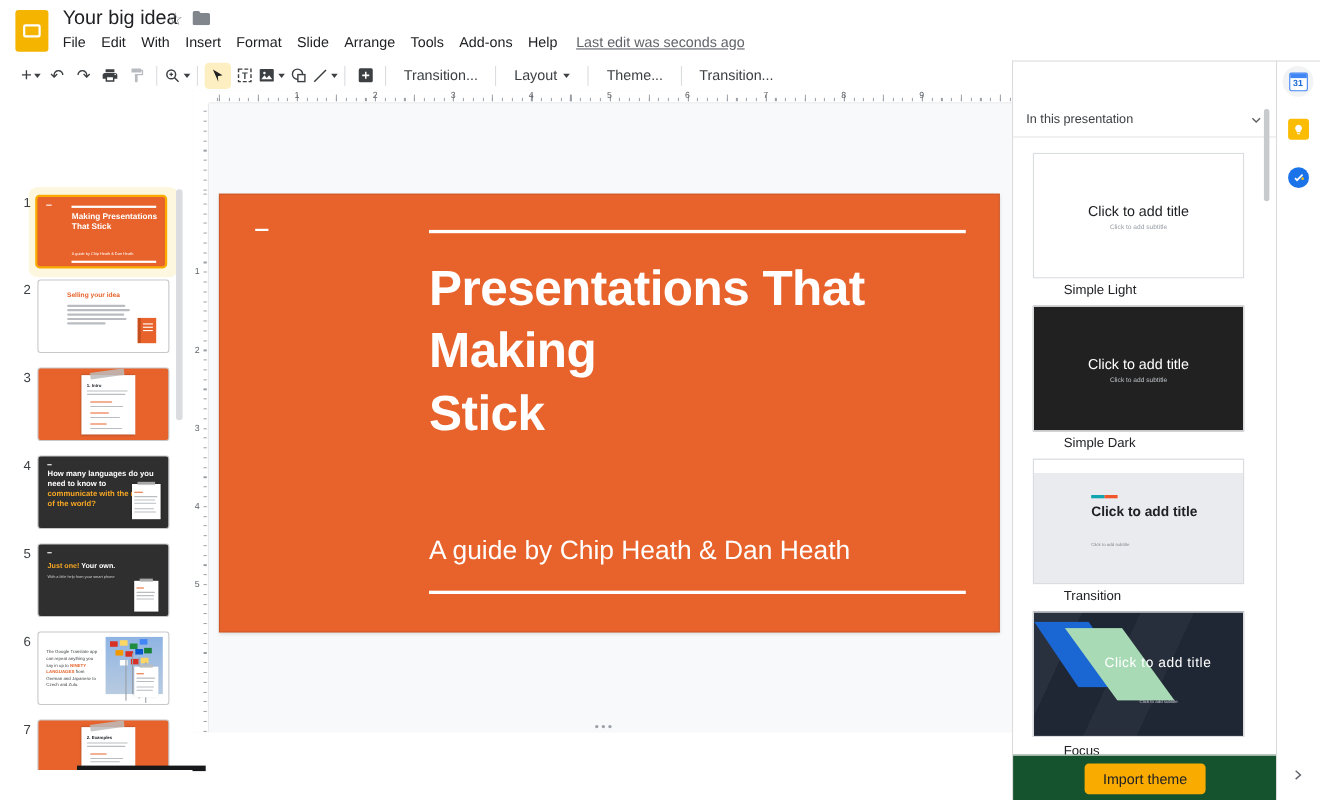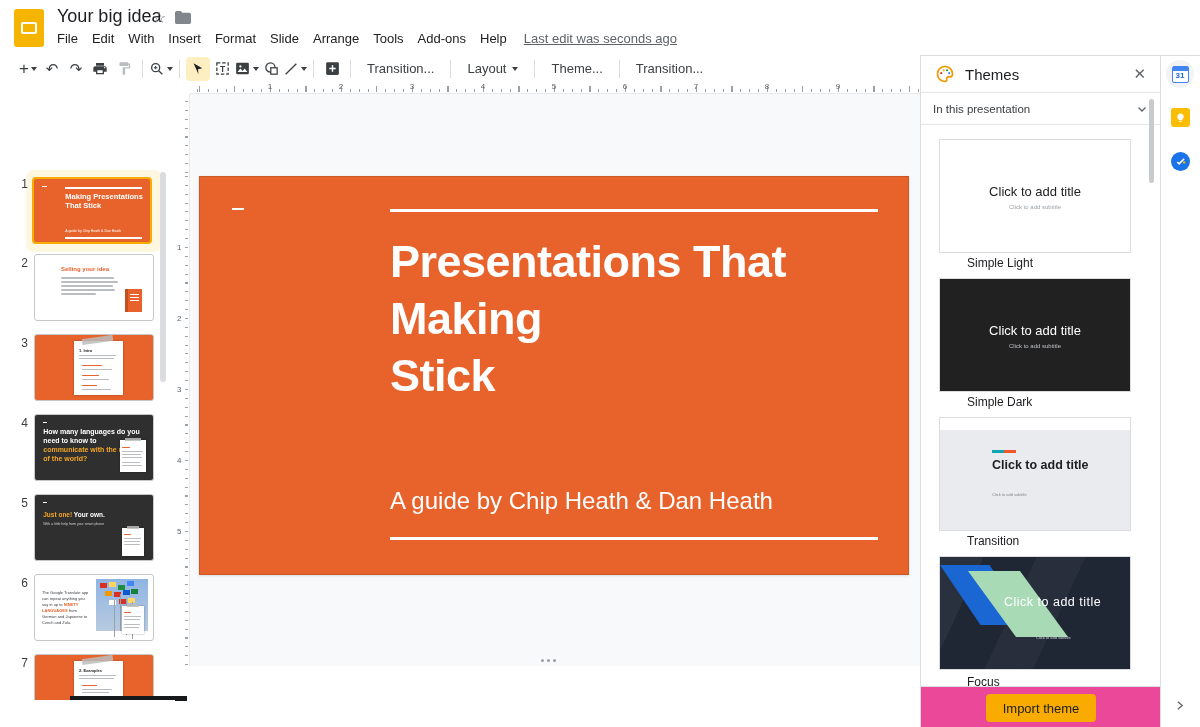--- a/index.html
+++ b/index.html
@@ -381,17 +381,6 @@
 </div>
 
 <div id="themes-panel">
-  <div id="tp-header">
-    <svg width="20" height="20" viewBox="0 0 24 24">
-      <path fill="none" stroke="#F29900" stroke-width="2" d="M12 3a9 9 0 1 0 0 18c1.5 0 2.2-.9 2.2-2 0-.6-.2-1-.2-1.6 0-1.1.9-2 2-2h2.2c2 0 2.8-1.5 2.8-3.4A9 9 0 0 0 12 3z"></path>
-      <circle cx="7.5" cy="11" r="1.3" fill="#D93025"></circle>
-        <circle cx="10.5" cy="7.5" r="1.3" fill="#F9AB00"></circle>
-        <circle cx="14.5" cy="7.5" r="1.3" fill="#1E8E3E"></circle>
-        <circle cx="17" cy="11" r="1.3" fill="#4285F4"></circle>
-    </svg>
-    <span id="tp-title">Themes</span>
-    <span style="color:#5f6368;font-size:15px;">✕</span>
-  </div>
   <div id="tp-section">
     <span id="tp-section-label">In this presentation</span>
     <svg width="12" height="12" viewBox="0 0 24 24">

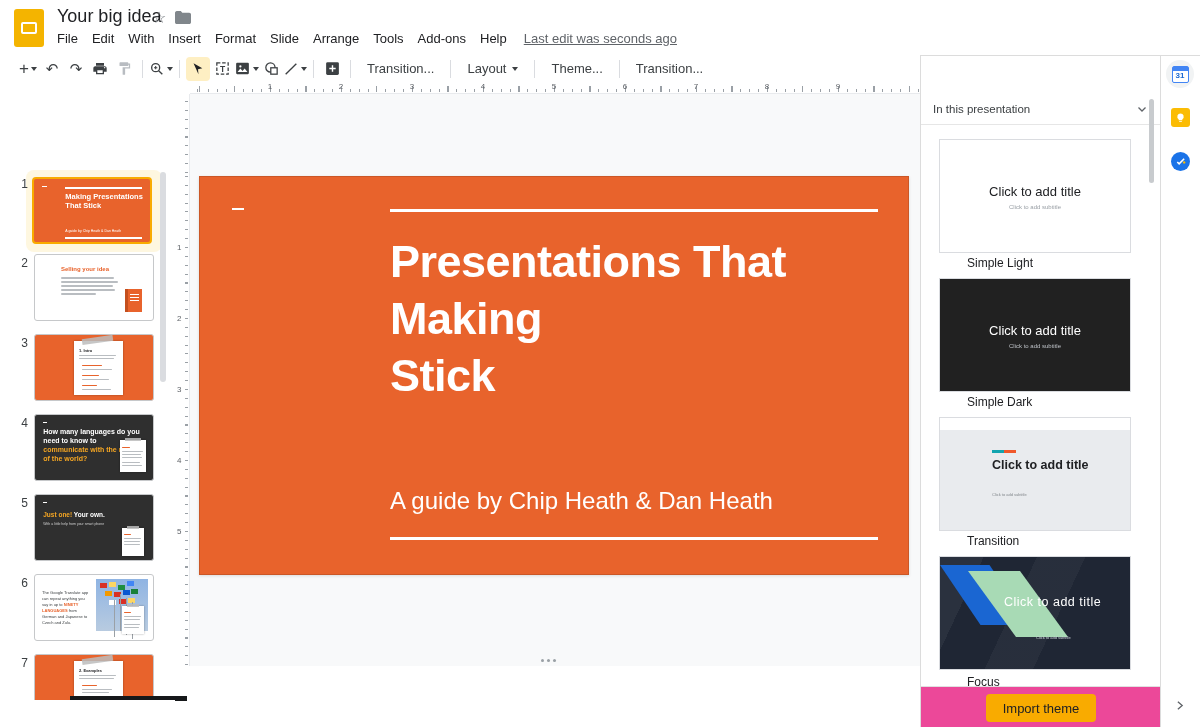--- a/index.html
+++ b/index.html
@@ -100,7 +100,7 @@
   #tc-focus .mint { position:absolute; left:28px; top:14px; width:100px; height:66px; background:#a8dab5; clip-path:polygon(0 0,52% 0,100% 100%,48% 100%); }
   #tc-focus .tc-title { left:64px; width:auto; color:#fff; font-size:12.5px; letter-spacing:.5px; }
   #tc-focus .tc-sub { left:96px; width:auto; font-size:4px; color:#cdd3da; }
-  #tp-footer { position:absolute; left:0; top:630px; width:100%; height:42px; border-top:1px solid #e0e0e0; background:#ec4899; }
+  #tp-footer { position:absolute; left:0; top:630px; width:100%; height:42px; border-top:1px solid #e0e0e0; background:#14532d; }
   #import-btn { position:absolute; left:65px; top:7px; width:110px; height:28px; background:#F9AB00; border-radius:4px; border:none;
                 font-size:13px; font-weight:500; color:#202124; display:flex; align-items:center; justify-content:center; font-family:inherit; }
   #tp-scrollbar { position:absolute; left:228px; top:43px; width:5px; height:84px; background:#c8cbce; border-radius:3px; }

